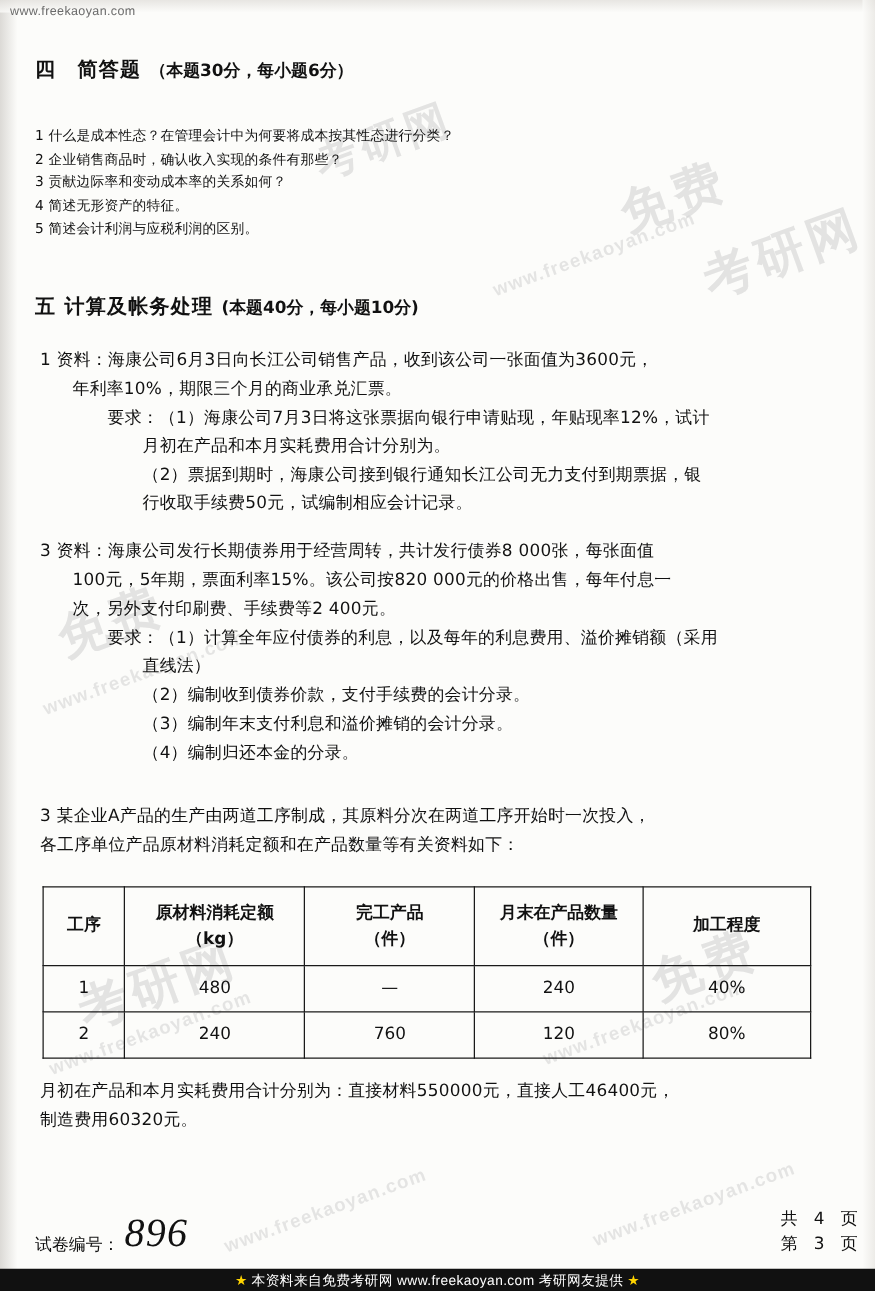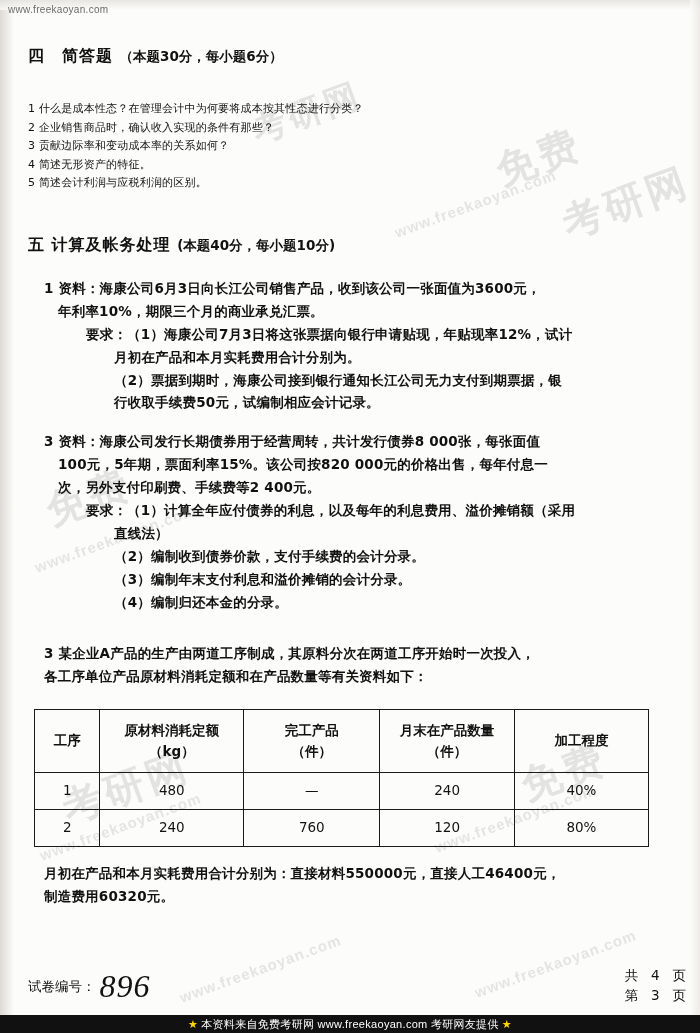--- a/index.html
+++ b/index.html
@@ -105,10 +105,9 @@
   }
 
   .para {
-    margin: 2px 16px;
+    margin: 2px 4px;
     font-size: 13.5px;
     letter-spacing: .2px;
-    font-weight: bold;
   }
   .indent1 { margin-left: 30px; }
   .indent2 { margin-left: 58px; }

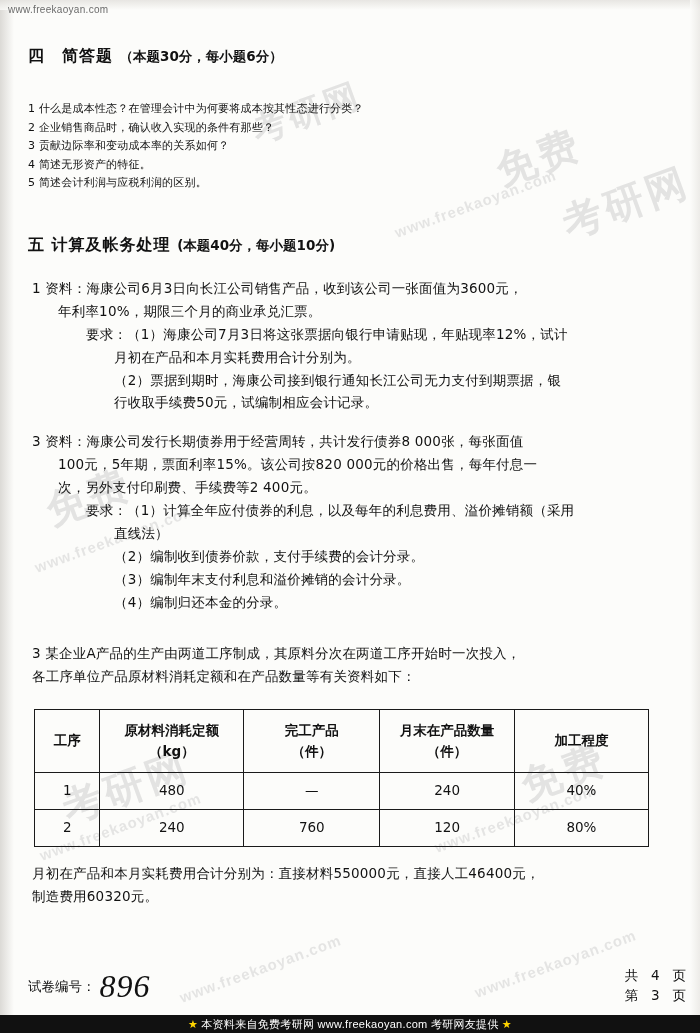--- a/index.html
+++ b/index.html
@@ -154,7 +154,7 @@
   }
   .exam-no {
     display: flex;
-    align-items: center;
+    align-items: flex-end;
     gap: 4px;
   }
   .handwrite {

